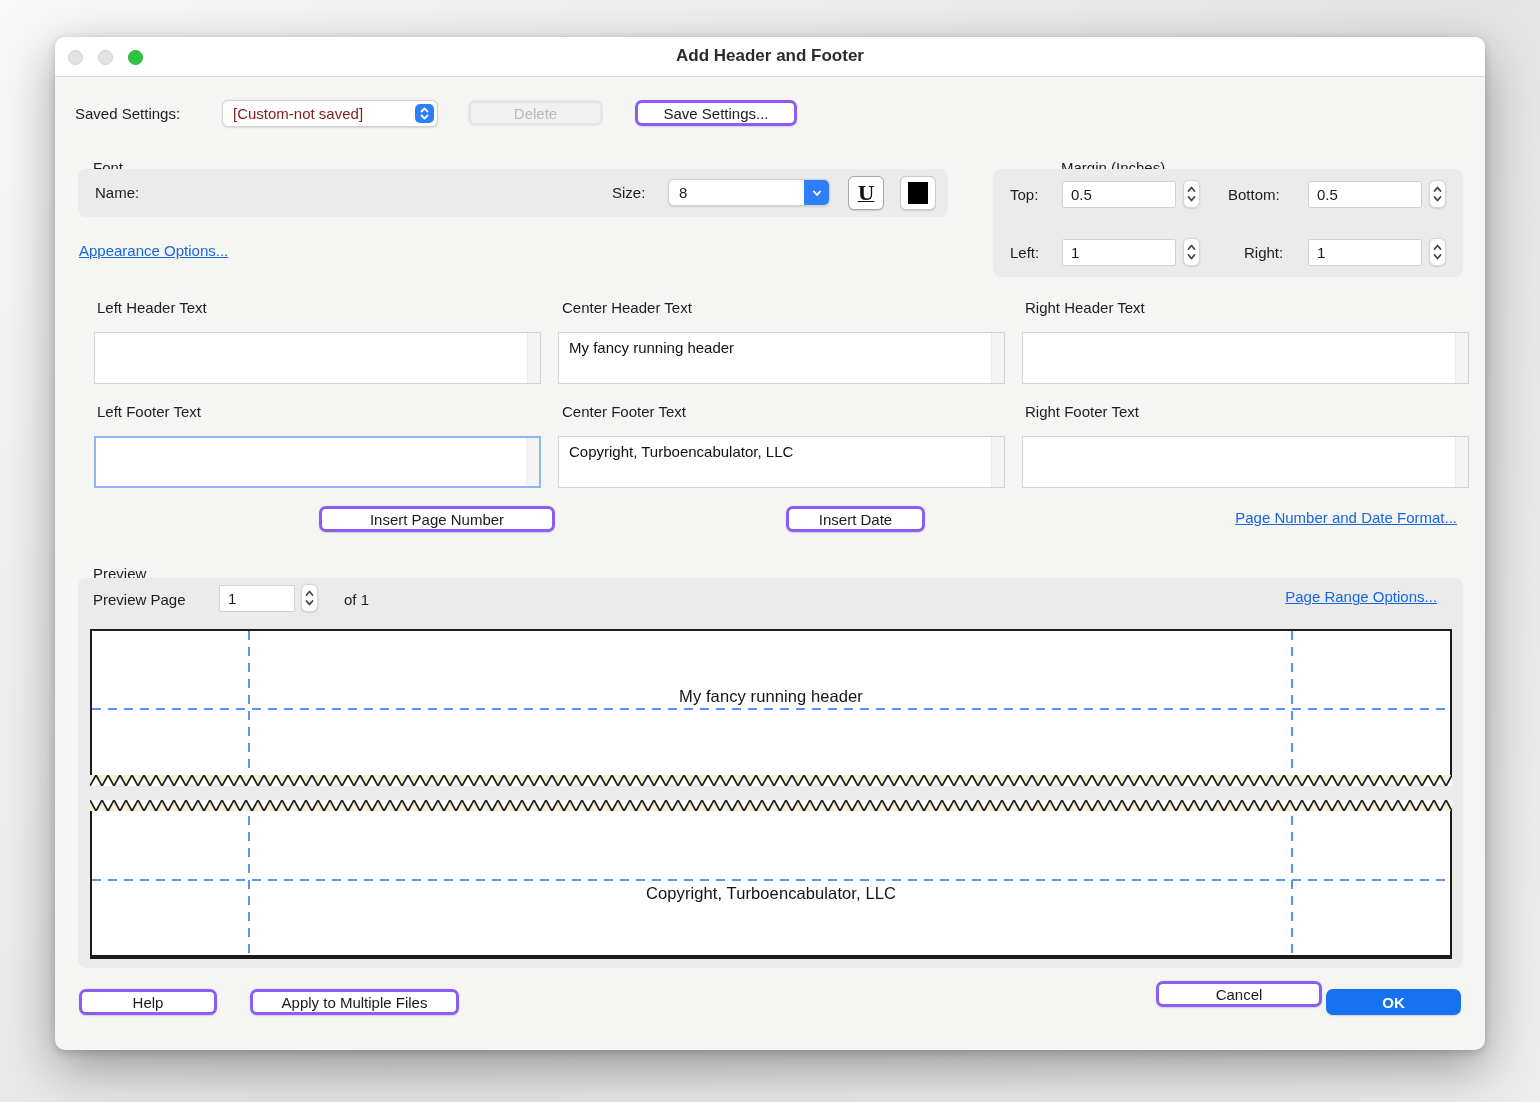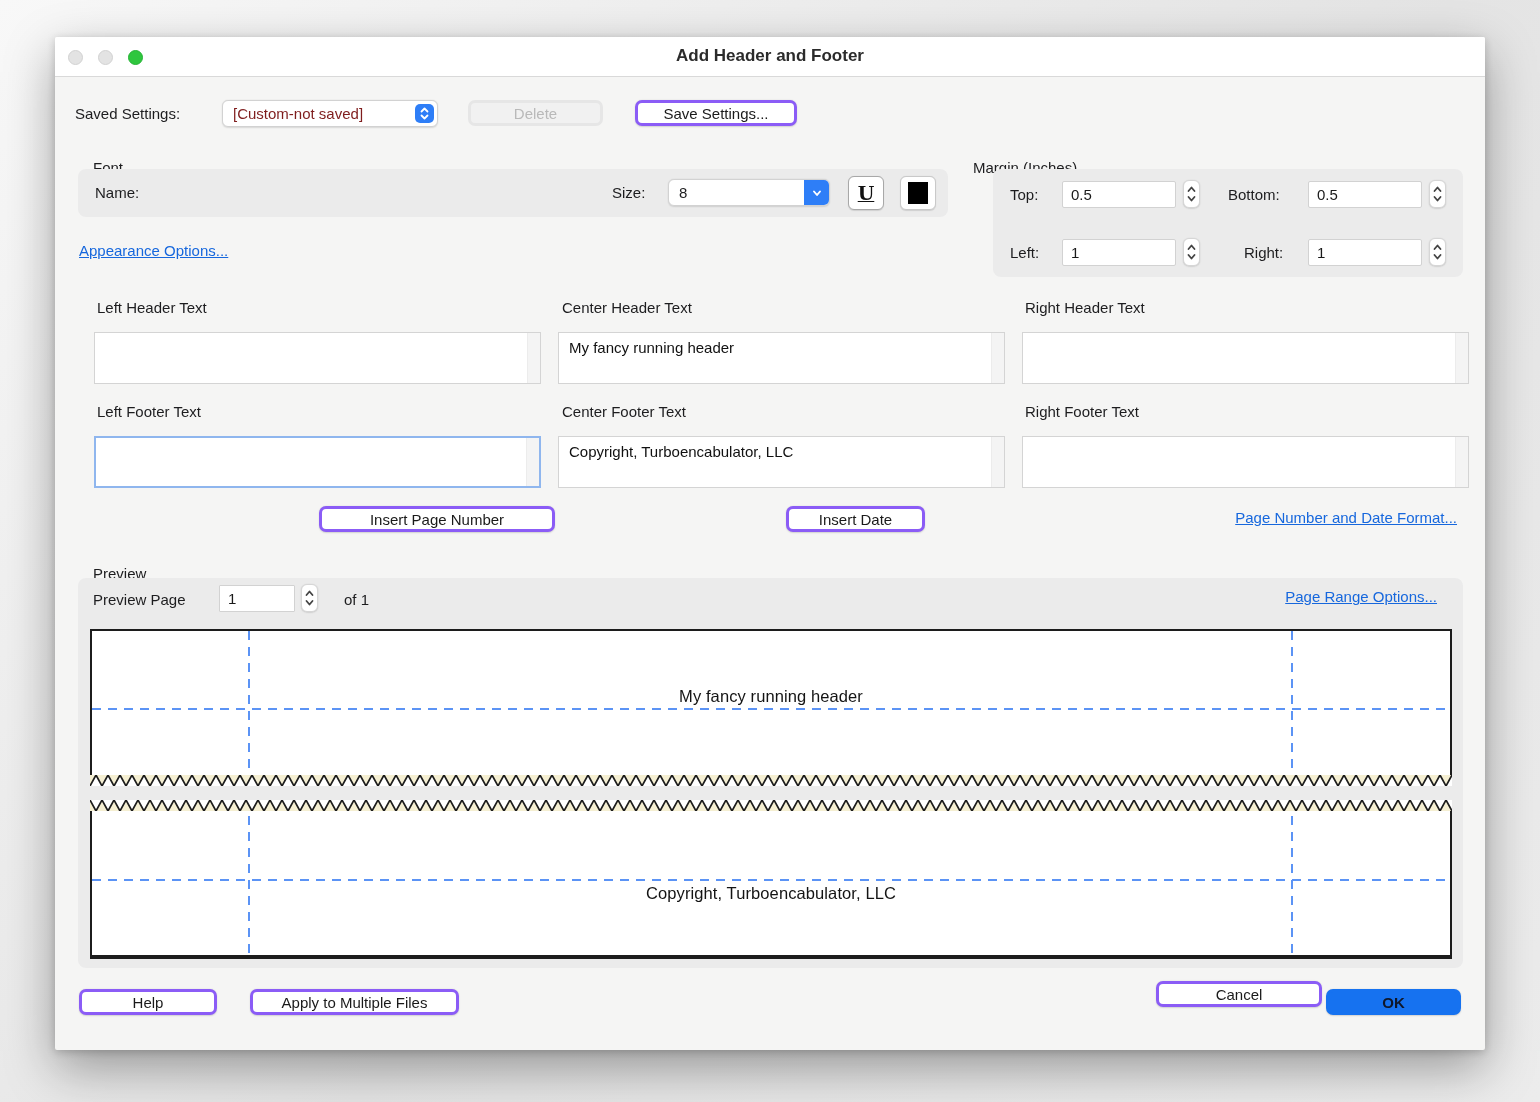--- a/index.html
+++ b/index.html
@@ -12,7 +12,7 @@
   }
   .dialog {
     position:absolute; left:55px; top:37px; width:1430px; height:1013px;
-    background:#f5f5f4; border-radius:2px;
+    background:#f5f5f4; border-radius:10px;
     box-shadow:0 18px 50px rgba(0,0,0,.35), 0 2px 8px rgba(0,0,0,.18);
     overflow:hidden;
     padding-left:32px;

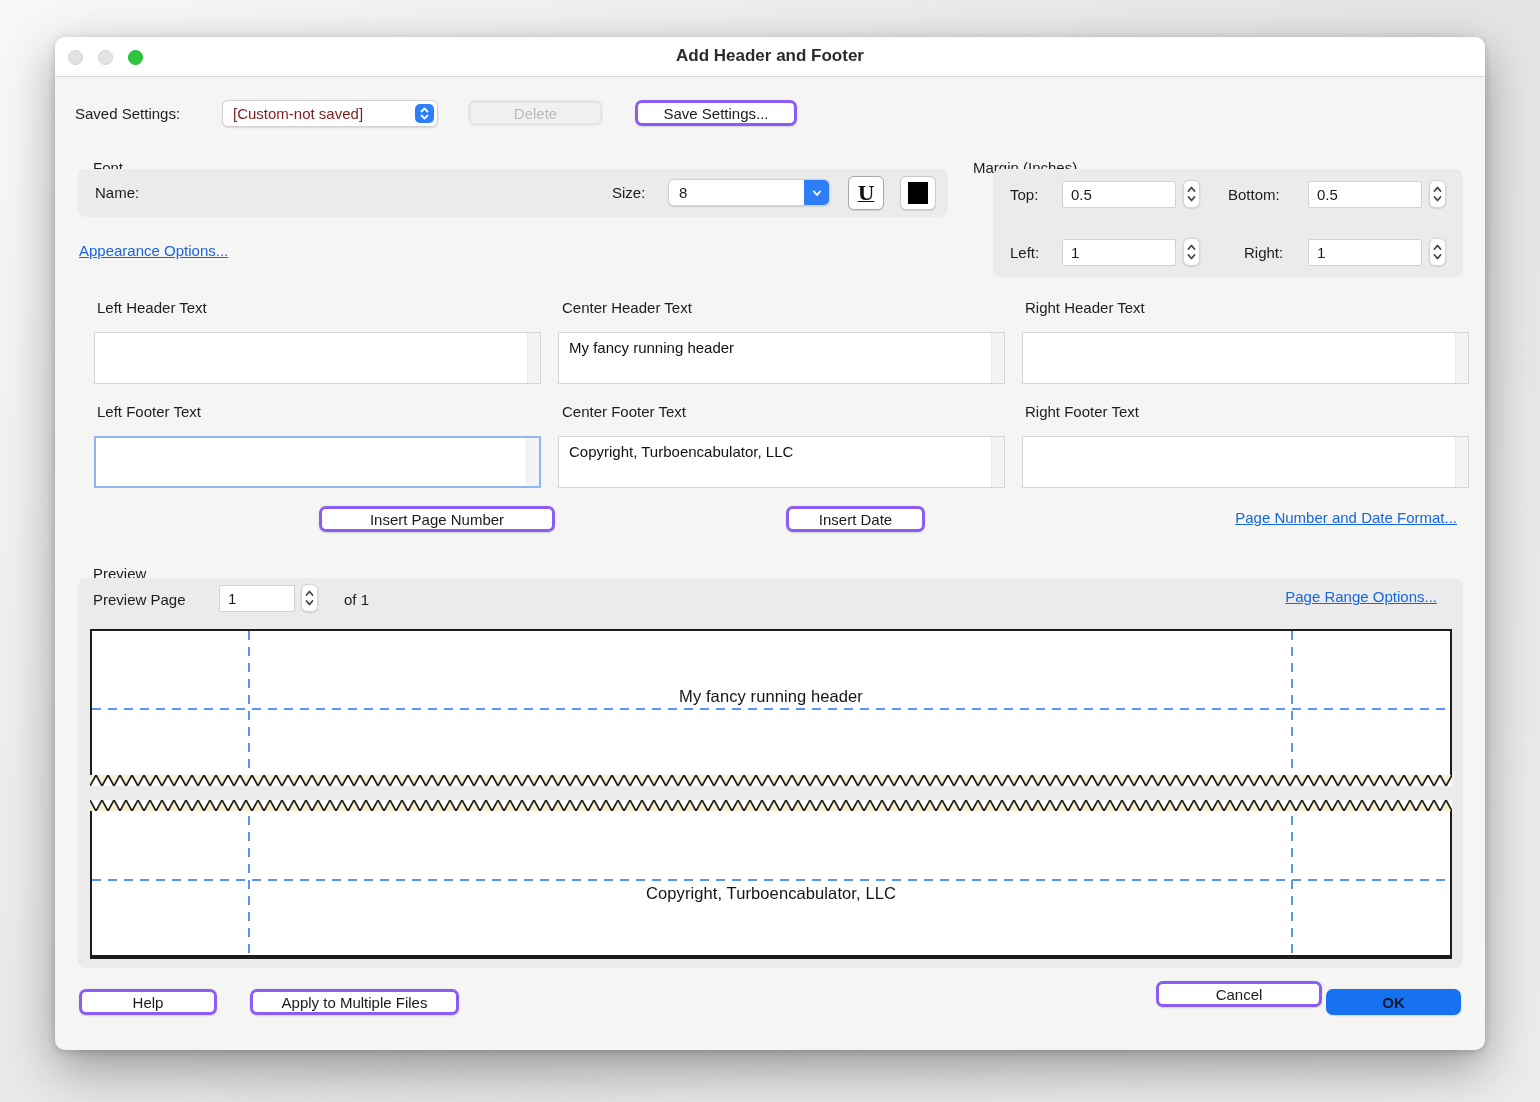--- a/index.html
+++ b/index.html
@@ -178,7 +178,7 @@
 
   <span class="link" style="left:24px;top:205px;">Appearance Options...</span>
 
-  <span class="group-lbl" style="left:918px;top:111px;">Margin (Inches)</span>
+  <span class="group-lbl" style="left:1006px;top:111px;">Margin (Inches)</span>
   <div class="panel" style="left:938px;top:132px;width:470px;height:108px;">
     <span class="lbl" style="position:absolute;left:17px;top:17px;">Top:</span>
     <input class="num-input" style="left: 69px; top: 12px; width: 114px;" value="0.5">

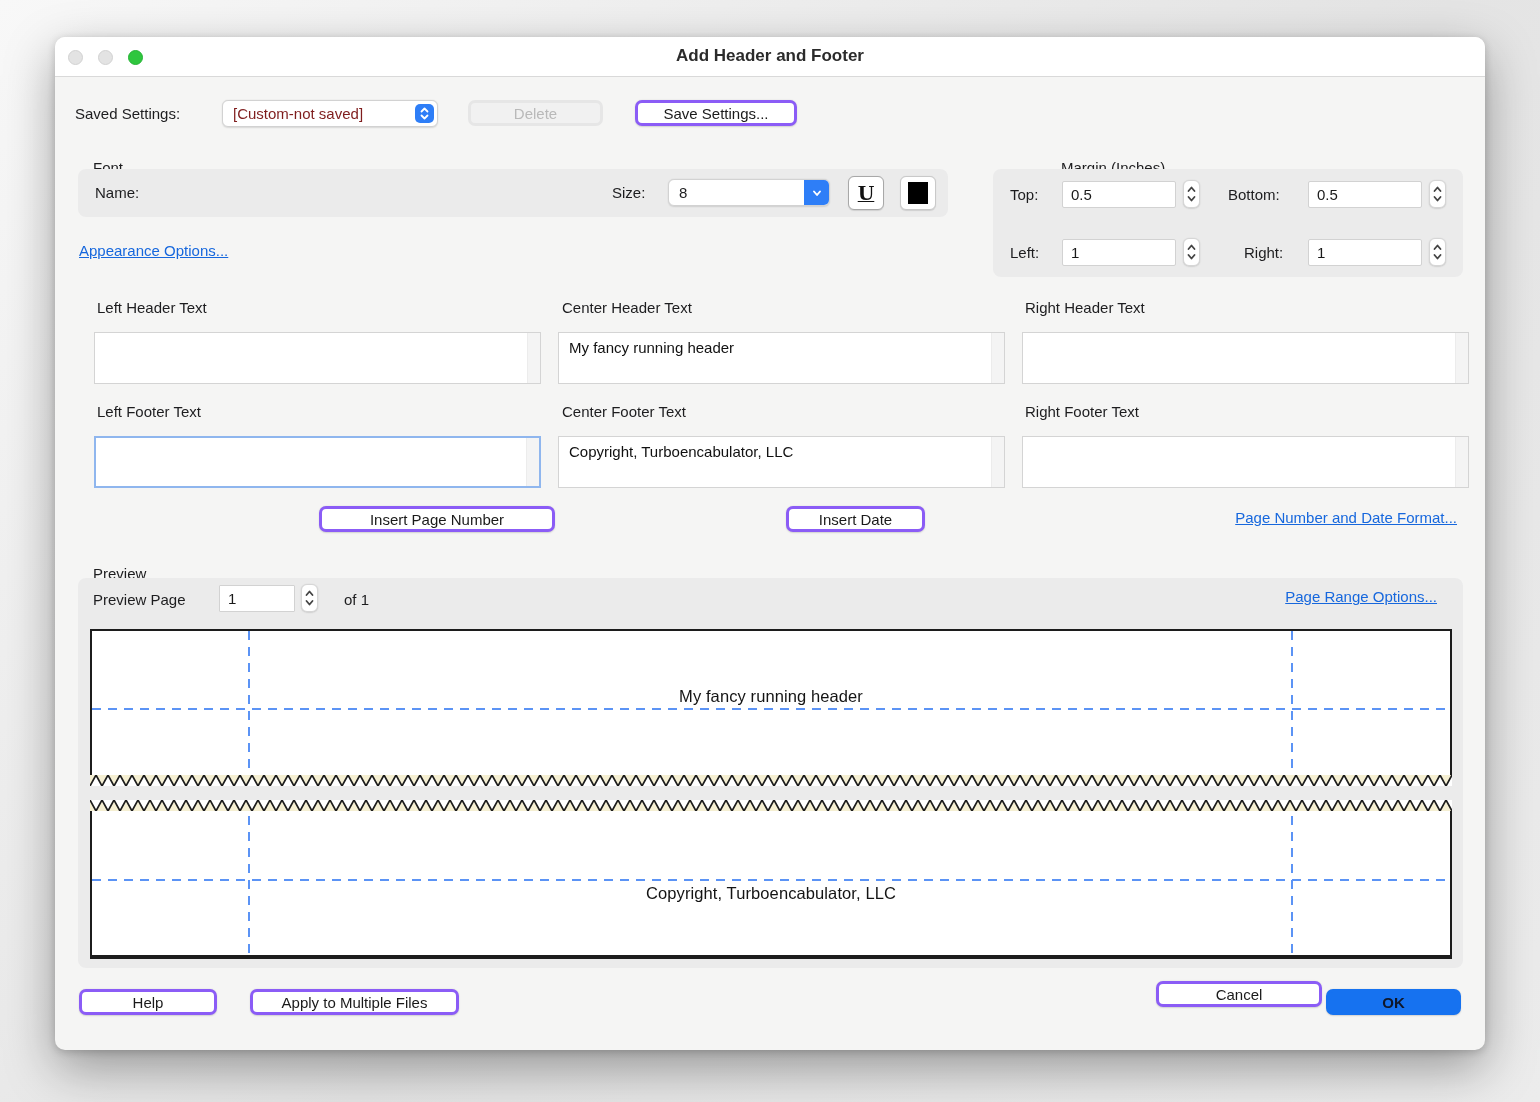--- a/index.html
+++ b/index.html
@@ -45,7 +45,7 @@
     cursor:default;
   }
   .btn.disabled { background:#f1f1f1; border-color:#e6e6e6; color:#b9b9b9; box-shadow:none; }
-  .btn.primary { background:#1672f0; border-color:#1672f0; color:#0f172a; font-weight:bold; }
+  .btn.primary { background:#1672f0; border-color:#1672f0; color:#ffffff; font-weight:bold; }
 
   .dd {
     position:absolute; height:27px; background:#fff;

